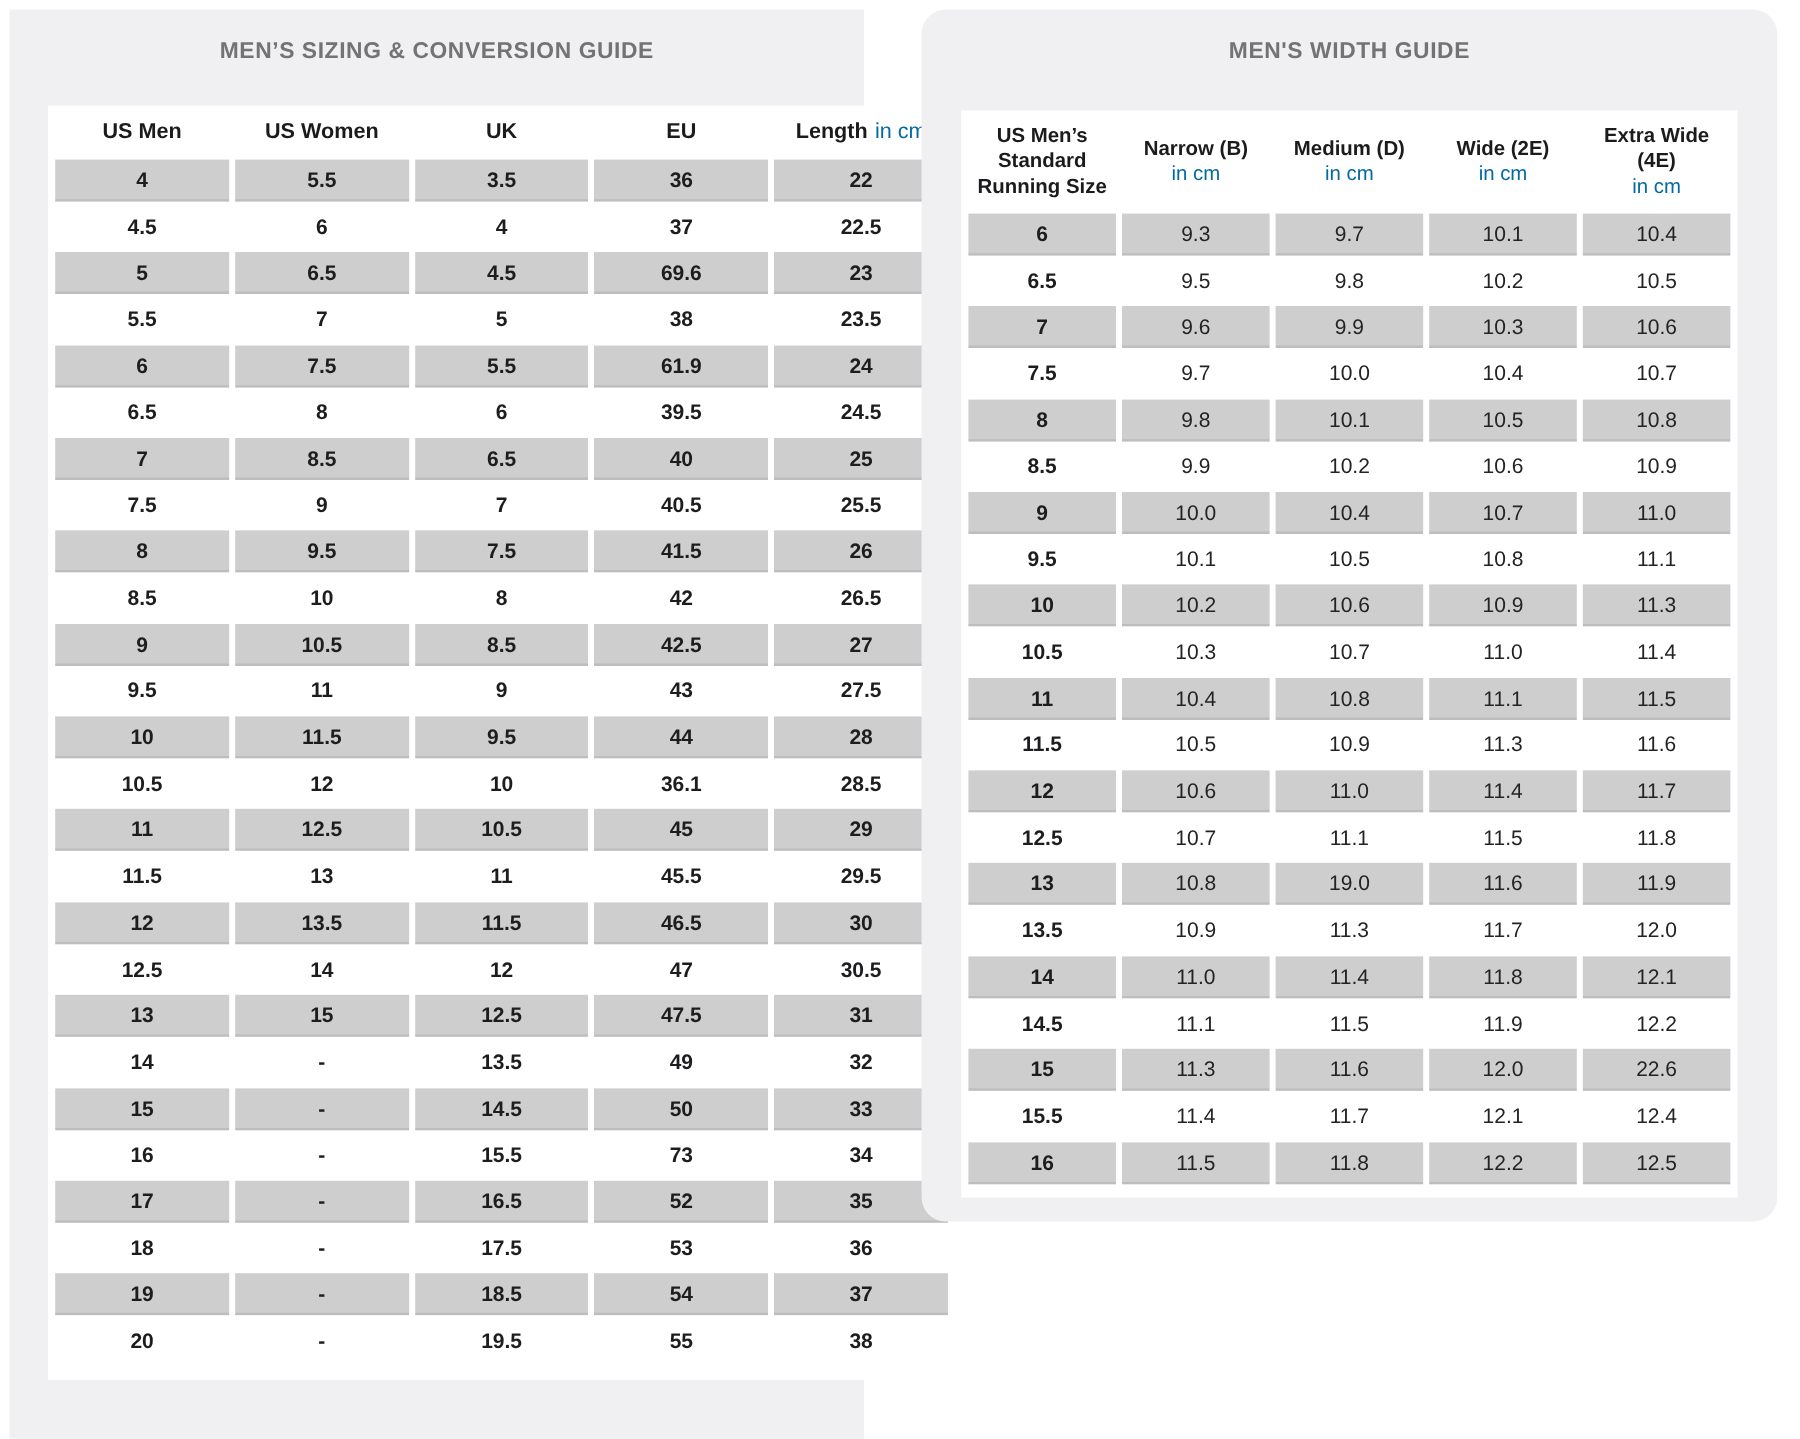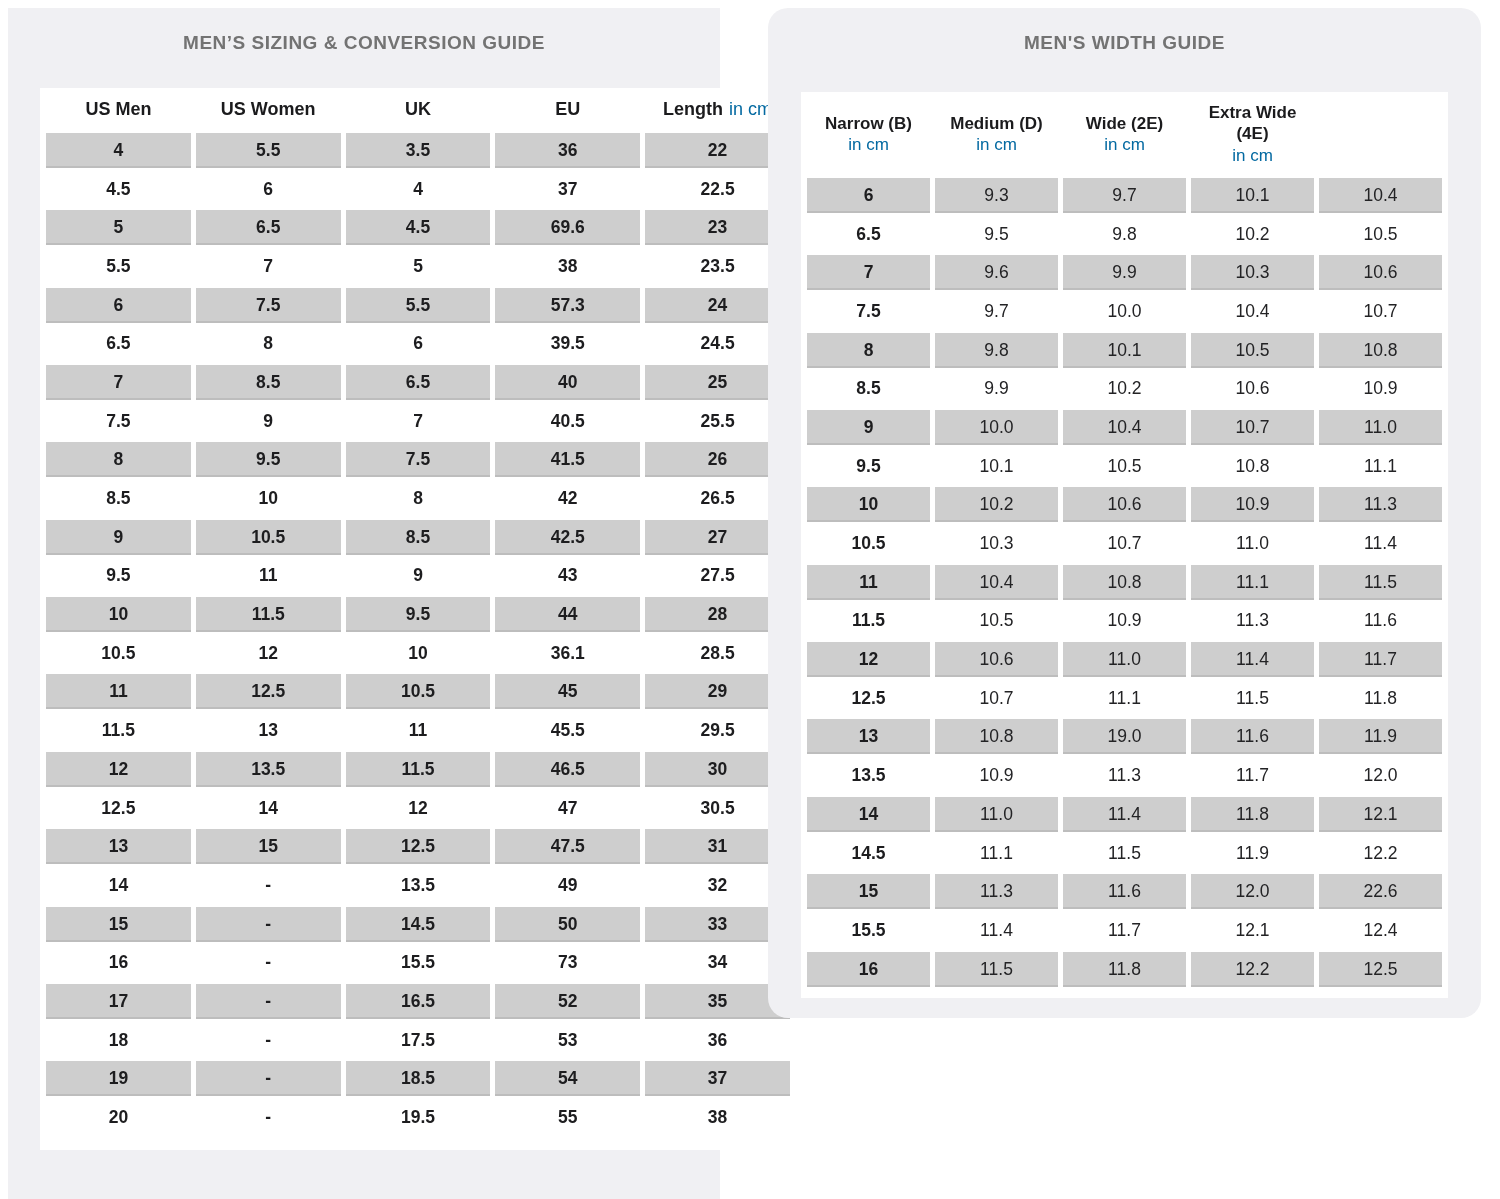--- a/index.html
+++ b/index.html
@@ -274,6 +274,9 @@
   <div class="panel">
       <div class="hrow">
         <div class="hcell">
+          <span class="hlabel">US Men’s Standard Running Size</span>
+        </div>
+        <div class="hcell">
           <span class="hlabel">Narrow (B)</span>
           <span class="hsub">in cm</span>
         </div>

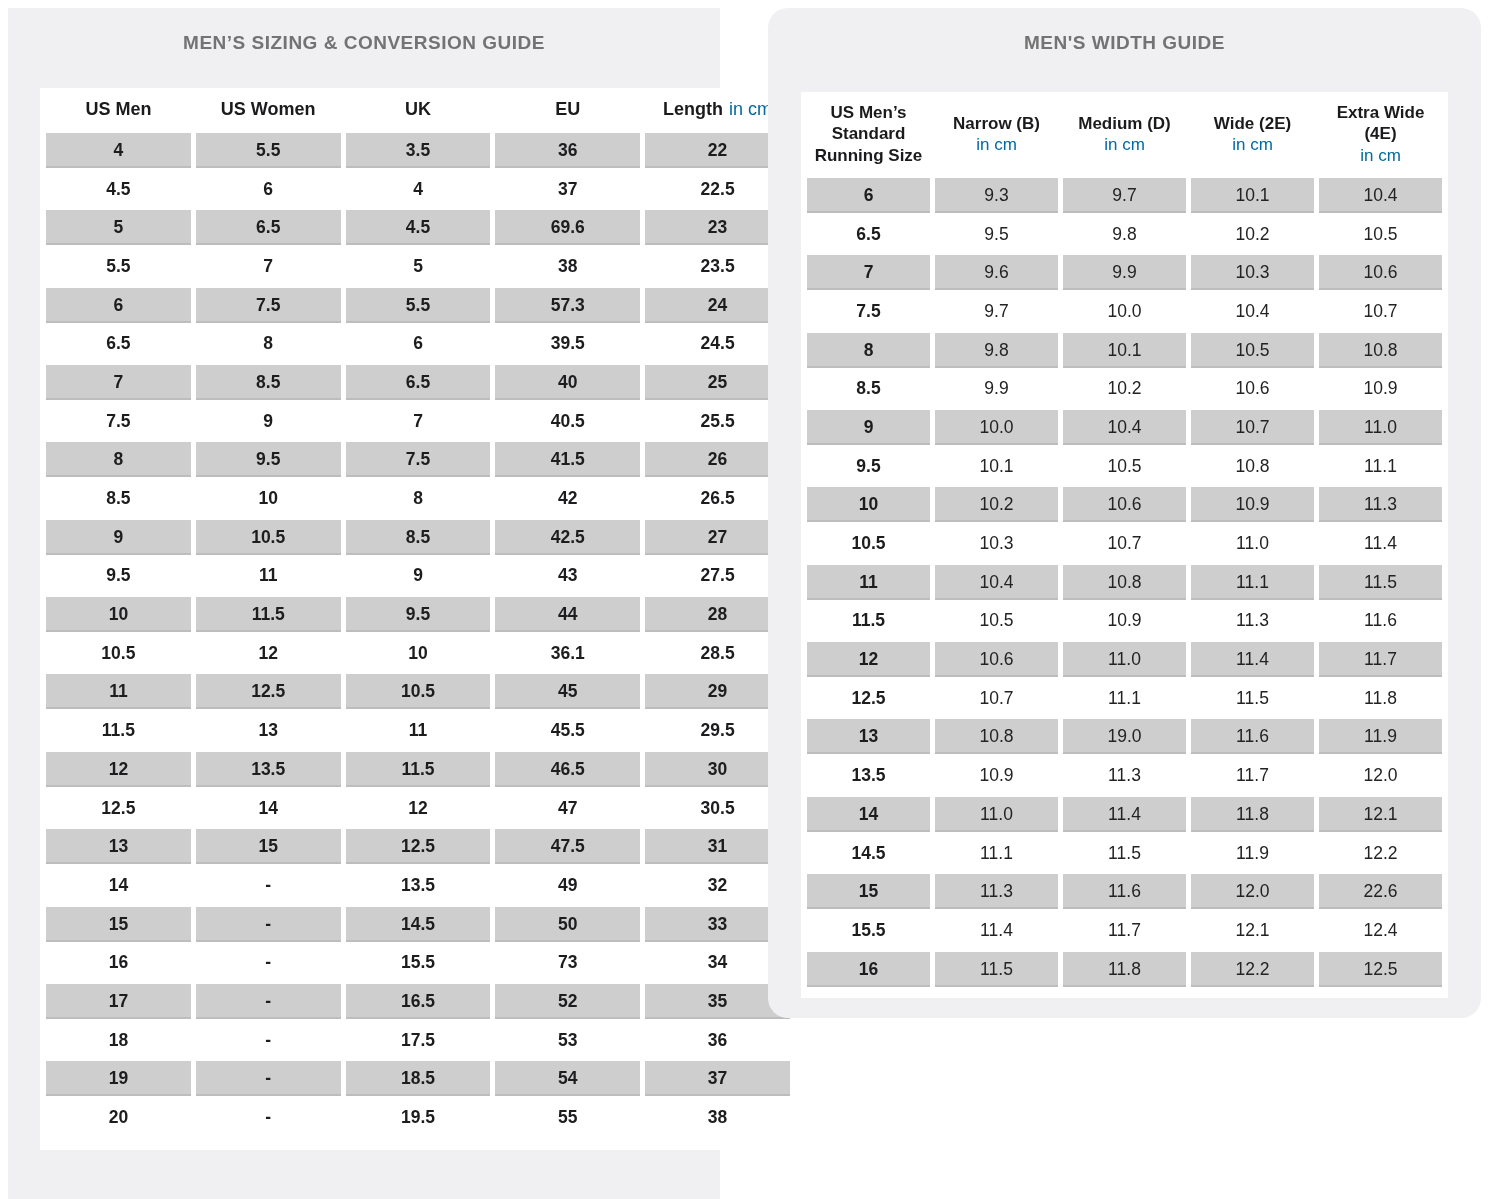--- a/index.html
+++ b/index.html
@@ -116,7 +116,7 @@
         <div class="cell">6</div>
         <div class="cell">7.5</div>
         <div class="cell">5.5</div>
-        <div class="cell">57.3</div>
+        <div class="cell">61.9</div>
         <div class="cell">24</div>
       </div>
       <div class="row">

